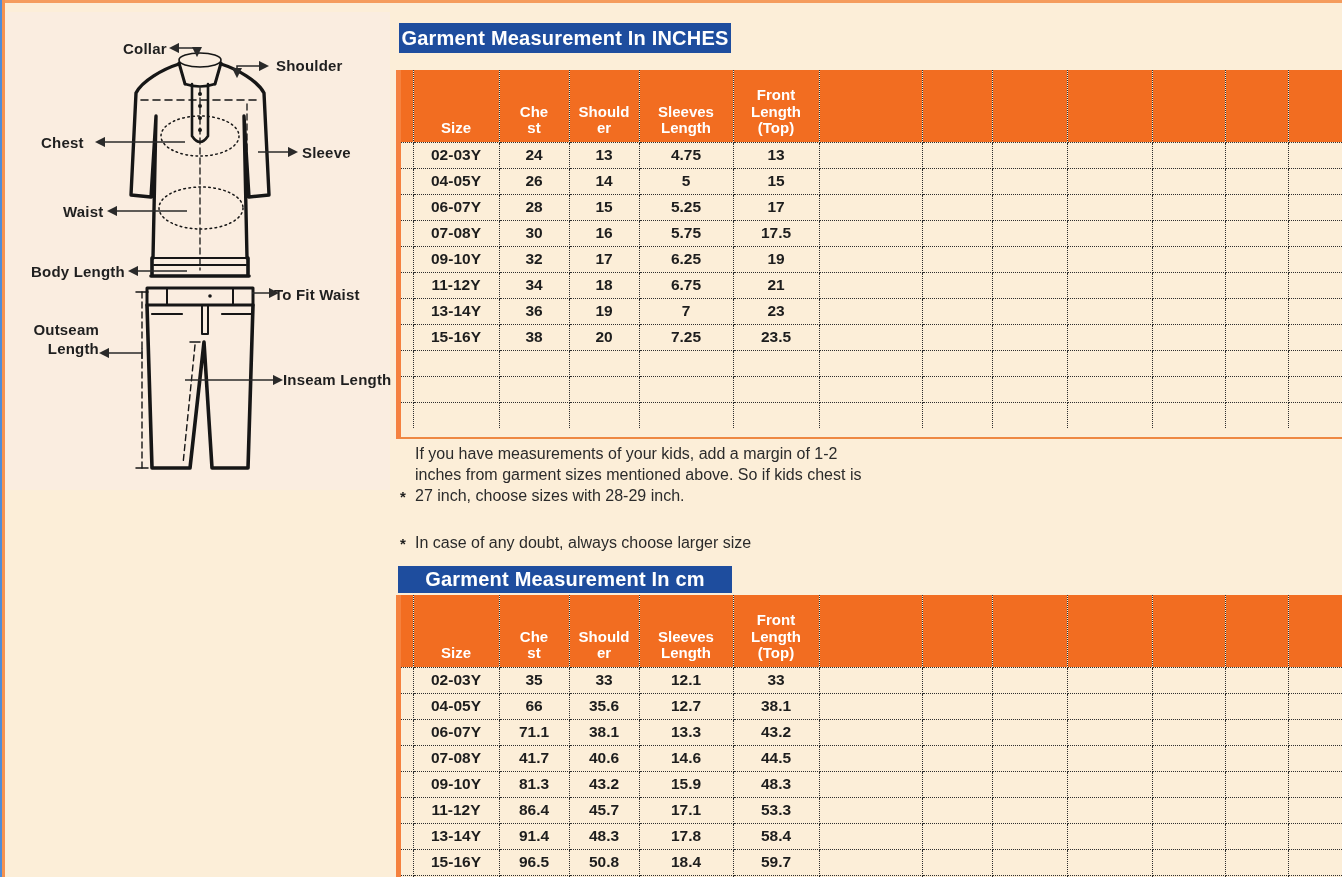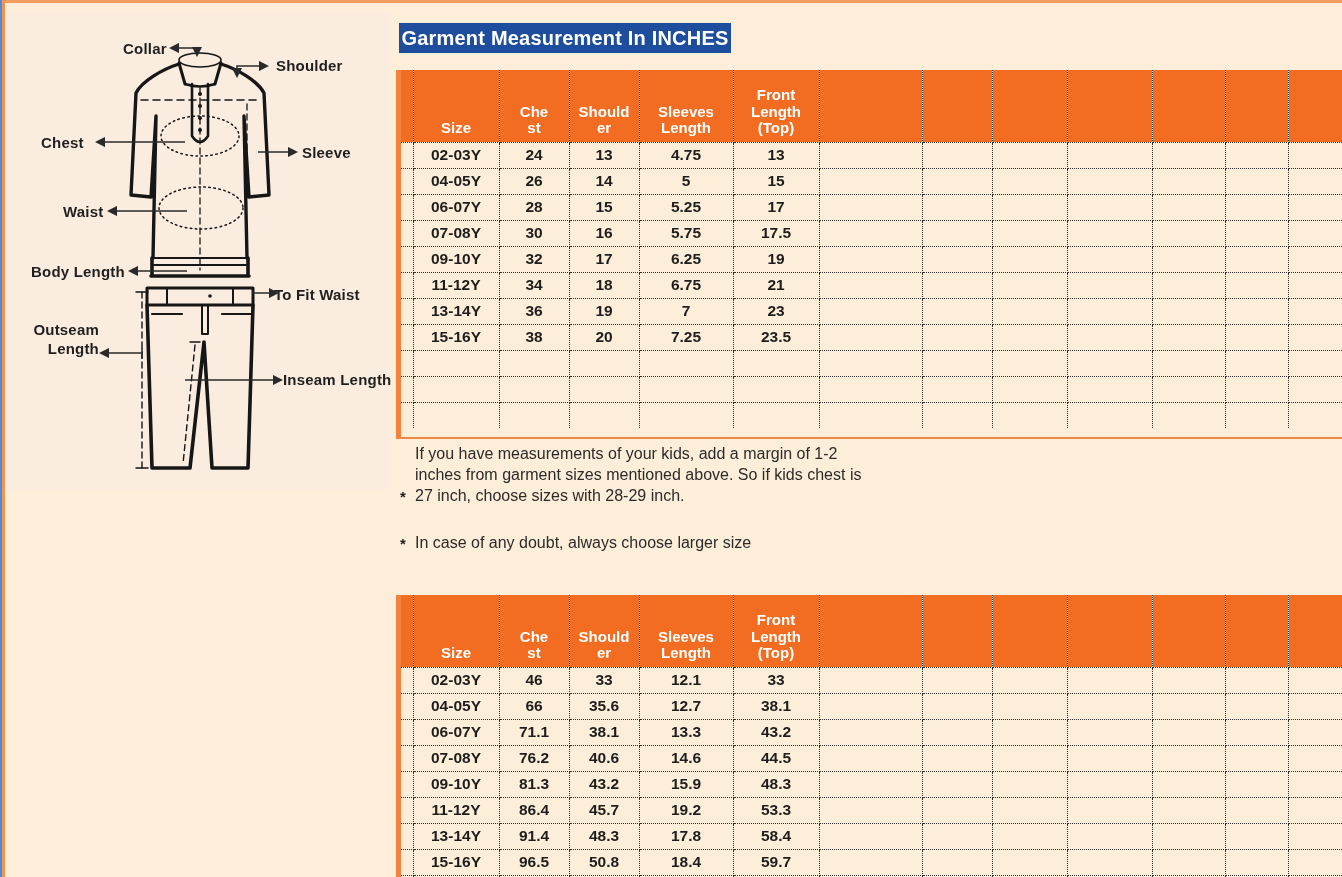--- a/index.html
+++ b/index.html
@@ -330,6 +330,9 @@
     <p>In case of any doubt, always choose larger size</p>
   </div>
 
+  <div class="title-bar" style="left:398px; top:566px; width:334px; height:27px;">
+    <span>Garment Measurement In cm</span>
+  </div>
   <div class="tbl-wrap" style="left:396px; top:595px; width:946px; height:282px;">
     <table class="meas" id="tbl-cm">
         <colgroup>

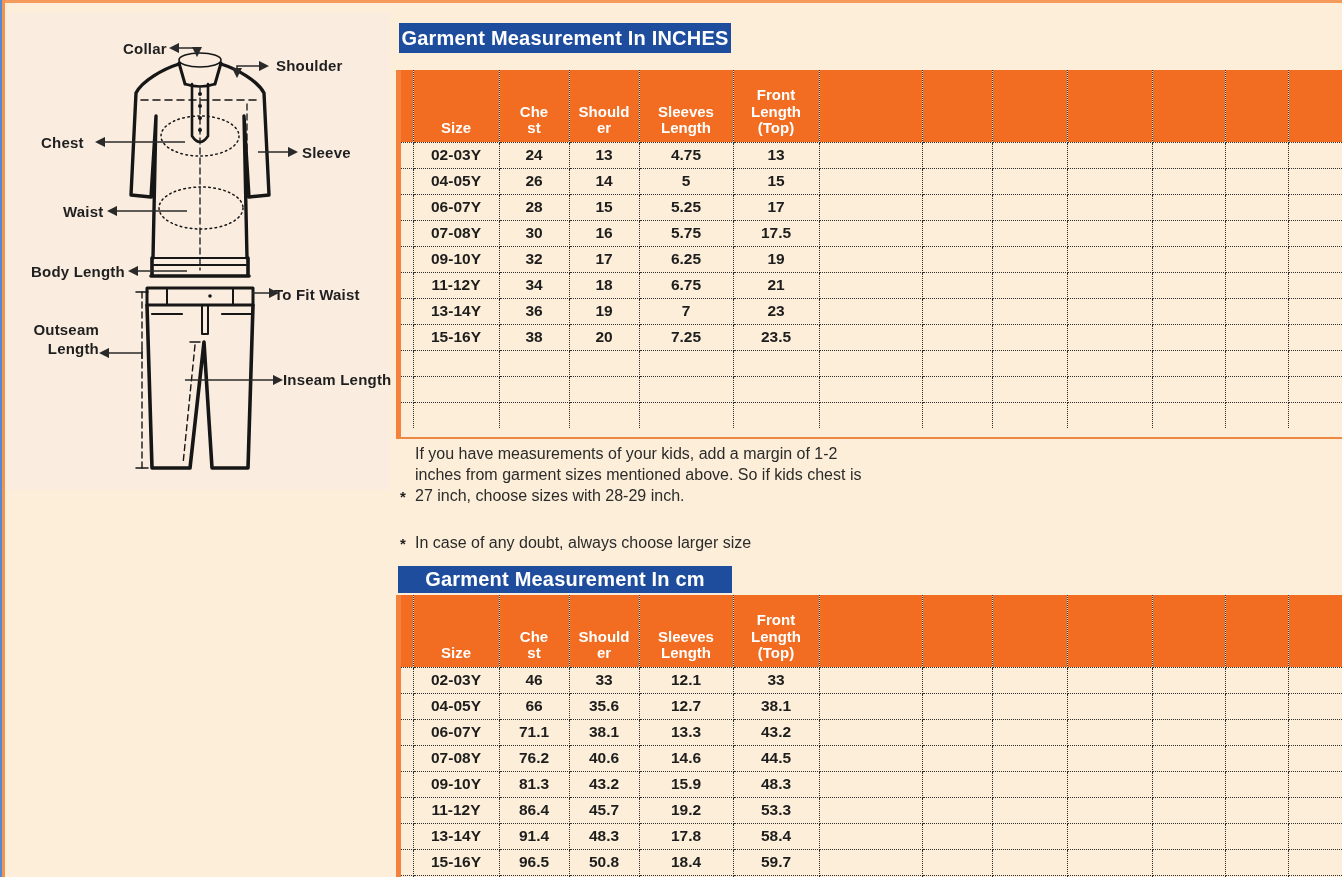--- a/index.html
+++ b/index.html
@@ -371,7 +371,7 @@
           <tr>
             <td></td>
             <td>02-03Y</td>
-            <td>46</td>
+            <td>35</td>
             <td>33</td>
             <td>12.1</td>
             <td>33</td>

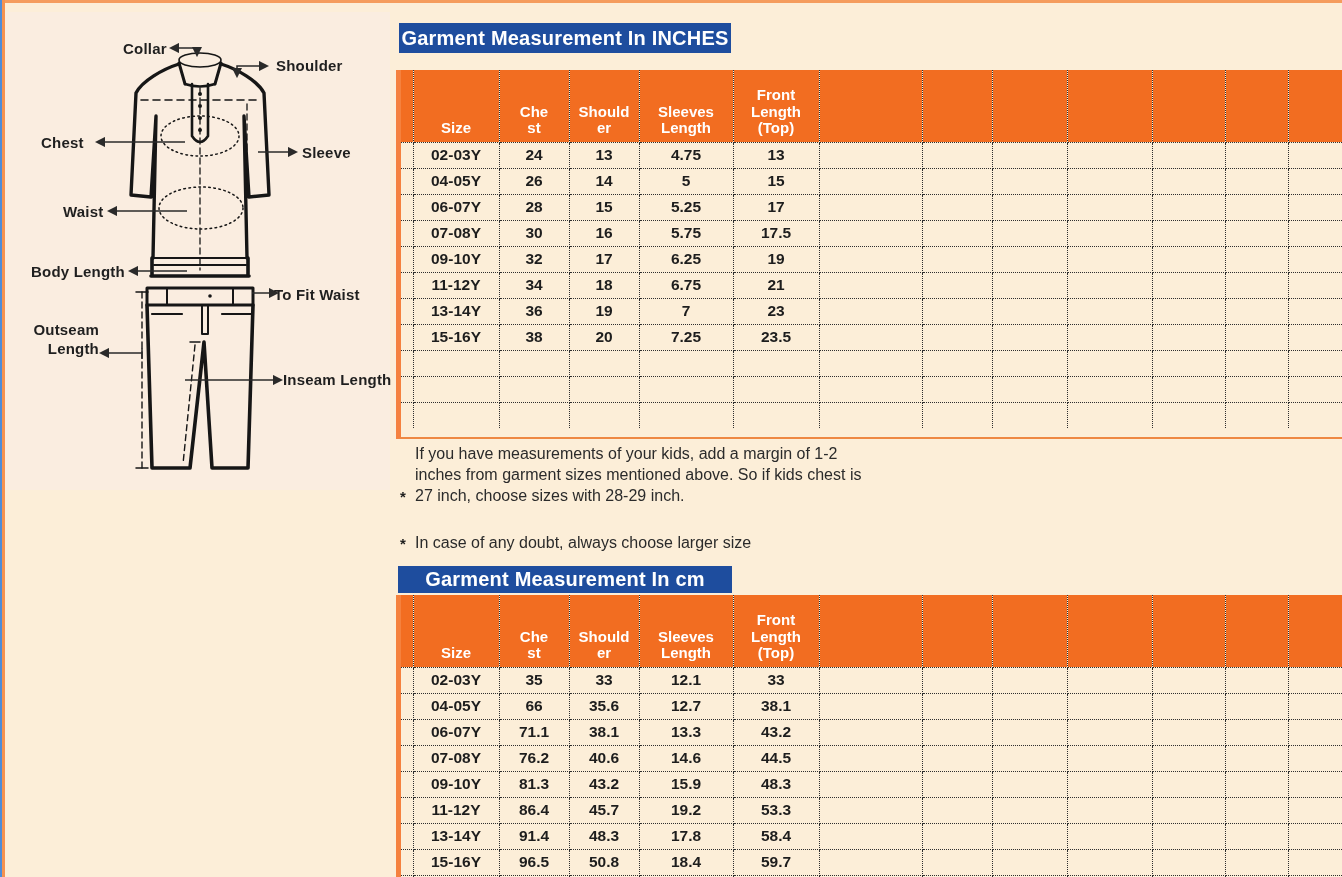--- a/index.html
+++ b/index.html
@@ -416,7 +416,7 @@
           <tr>
             <td></td>
             <td>07-08Y</td>
-            <td>76.2</td>
+            <td>41.7</td>
             <td>40.6</td>
             <td>14.6</td>
             <td>44.5</td>

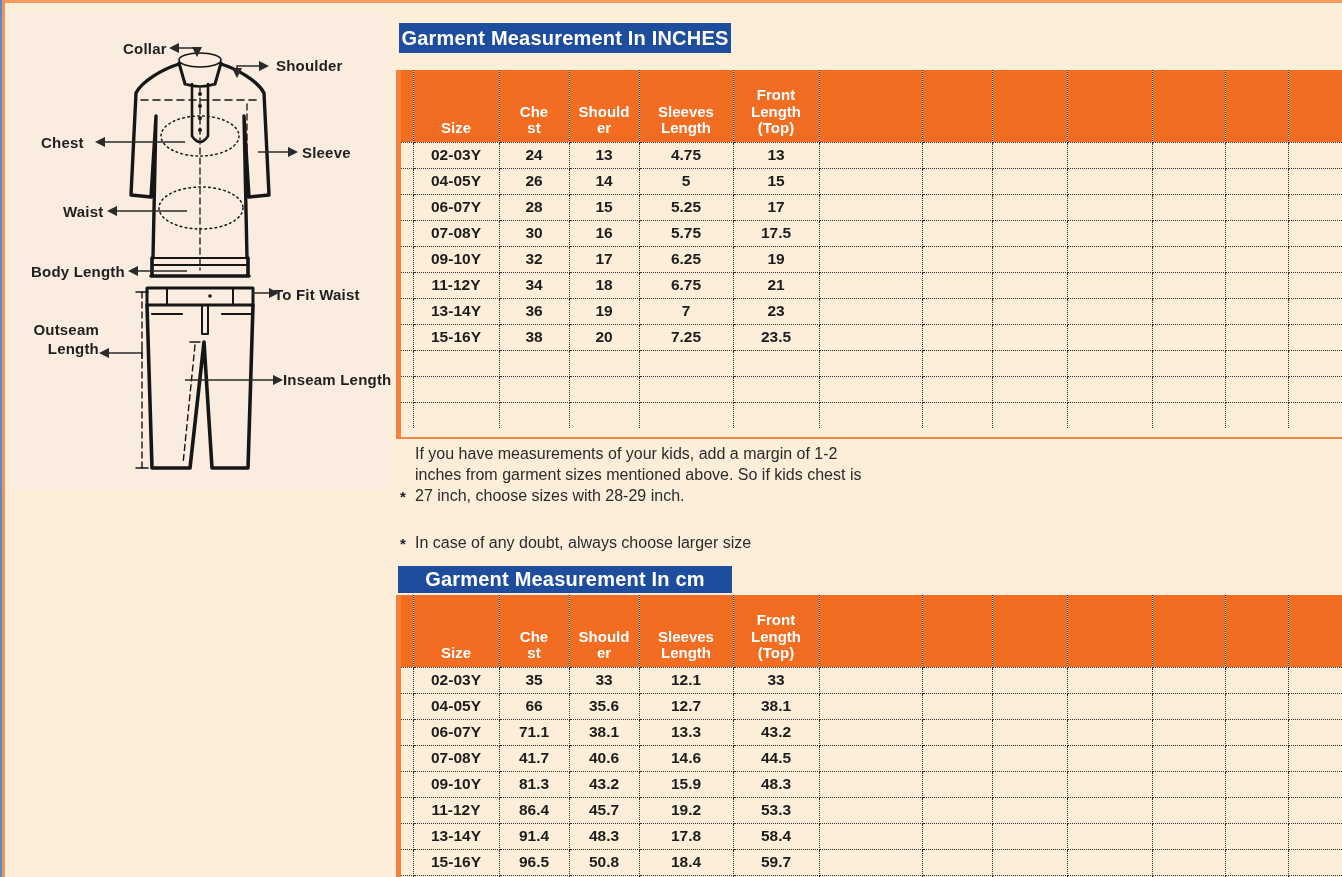--- a/index.html
+++ b/index.html
@@ -448,7 +448,7 @@
             <td>11-12Y</td>
             <td>86.4</td>
             <td>45.7</td>
-            <td>19.2</td>
+            <td>17.1</td>
             <td>53.3</td>
             <td></td>
             <td></td>

